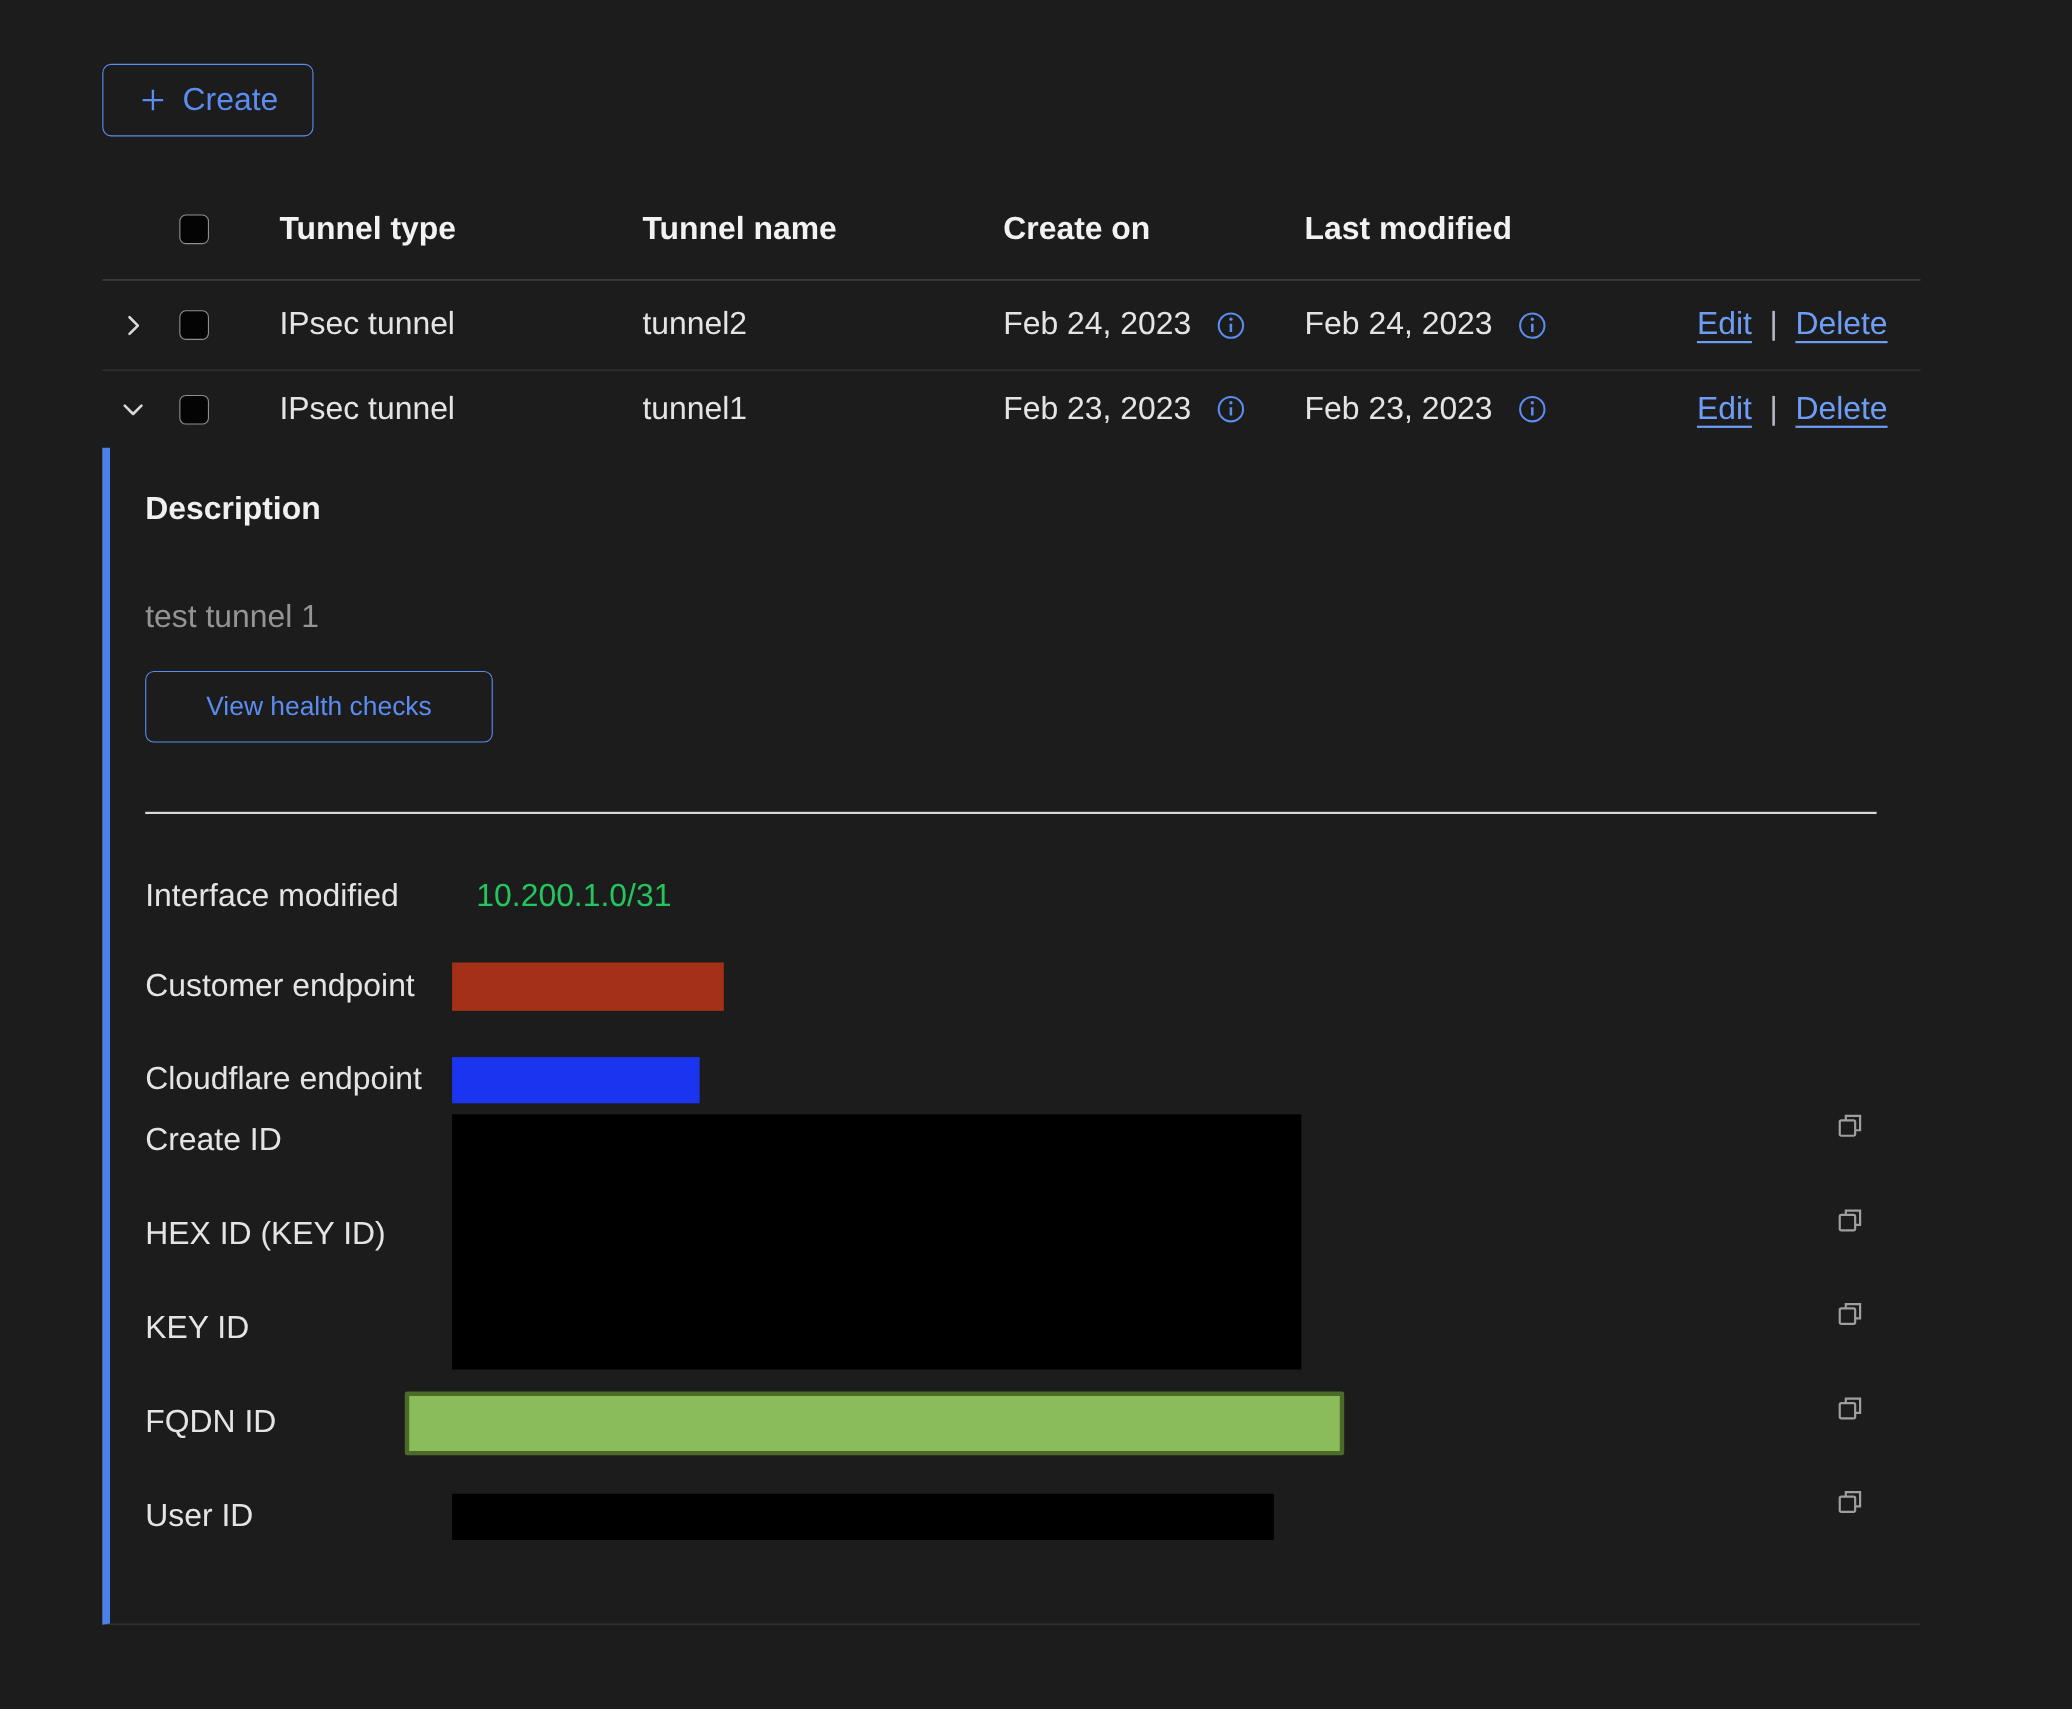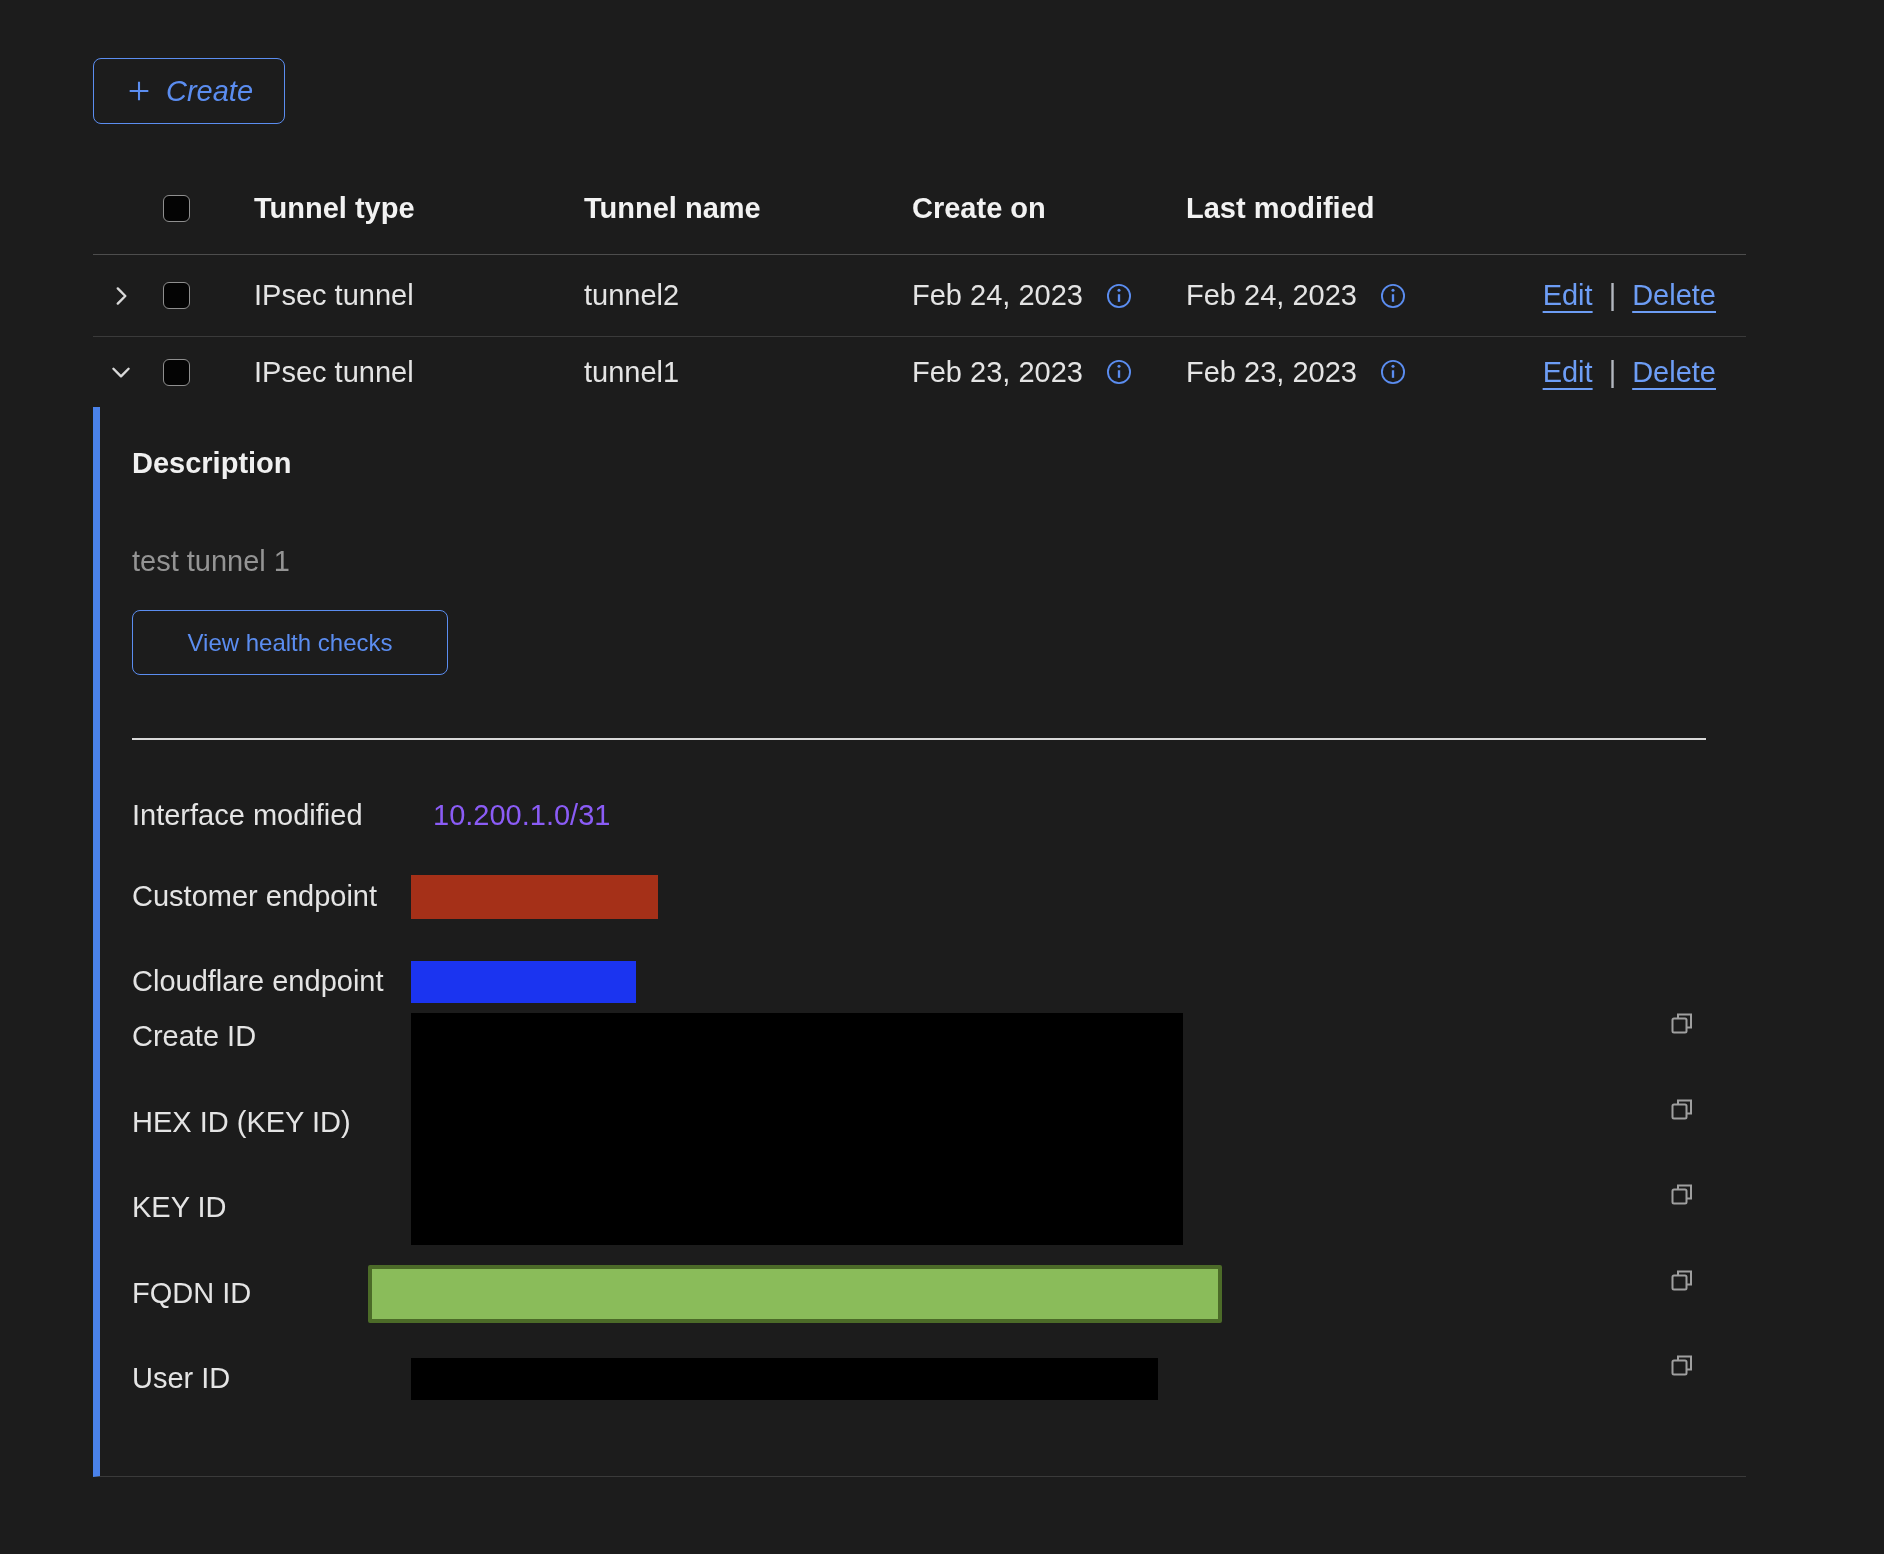--- a/index.html
+++ b/index.html
@@ -15,7 +15,7 @@
     position:absolute; left:93px; top:58px; width:192px; height:66px;
     display:flex; align-items:center; justify-content:center; gap:13px;
     background:transparent; border:1.5px solid #5b8df0; border-radius:8px;
-    color:#5b8df0; font-size:29px; font-family:inherit; cursor:pointer;font-style:italic;
+    color:#5b8df0; font-size:29px; font-family:inherit; cursor:pointer;
   }
   
   .table{ position:absolute; left:93px; top:163px; width:1653px; }

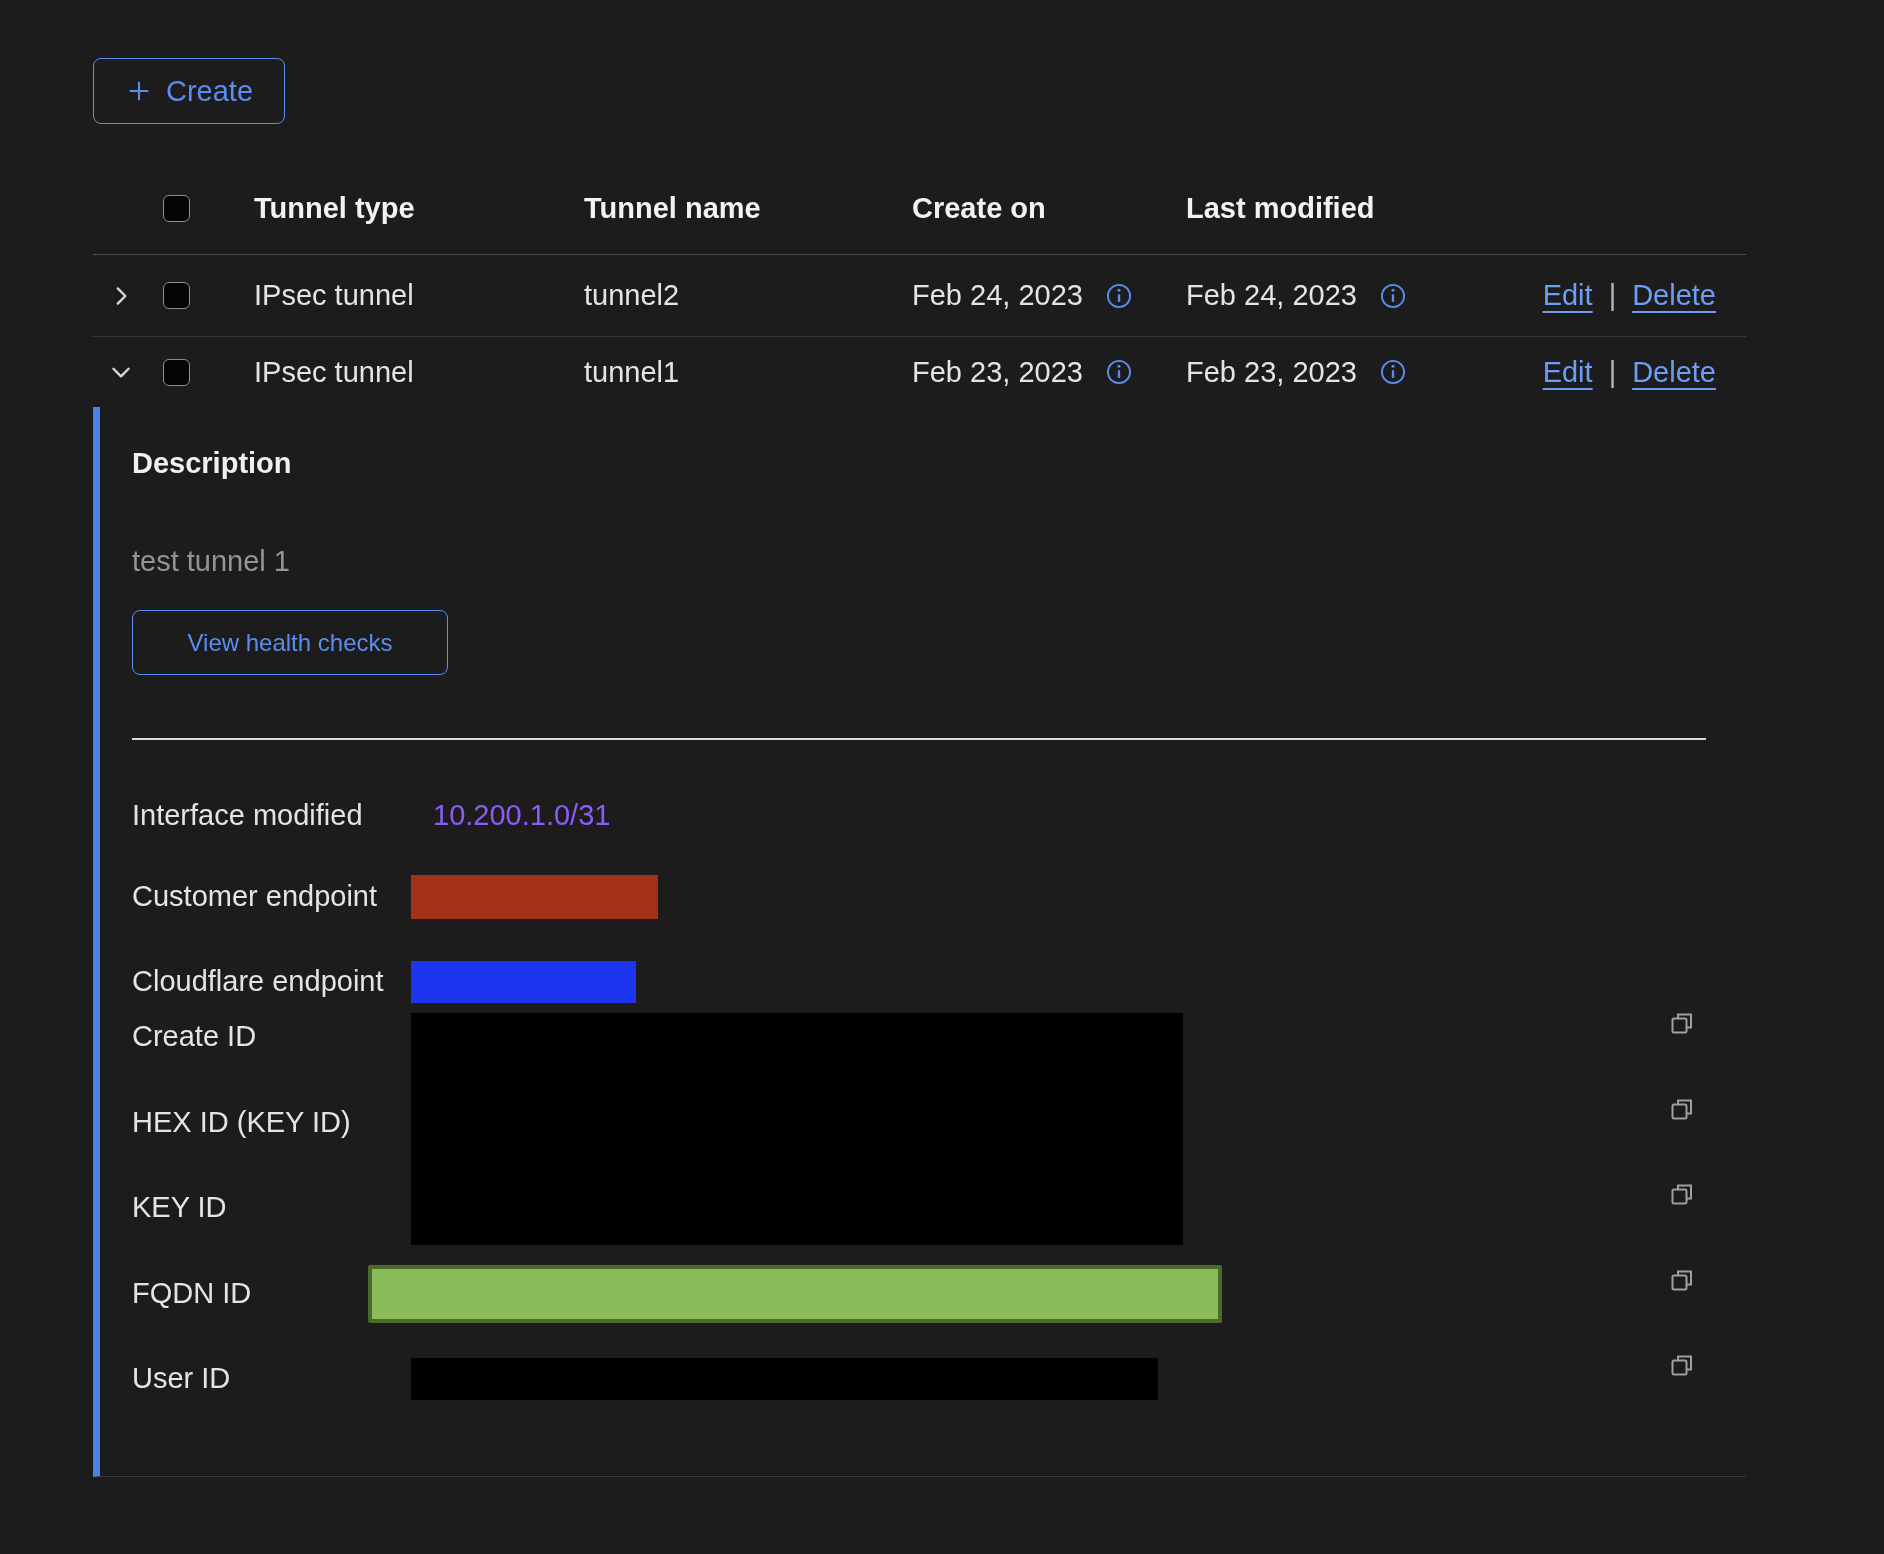--- a/index.html
+++ b/index.html
@@ -53,7 +53,7 @@
   }
   .divider{ left:32px; top:331px; width:1574px; height:2px; background:#d8d8d8; }
   .flabel{ left:32px; color:#e4e4e4; }
-  .fvalue{ left:333px; color:#8b5cf6; }
+  .fvalue{ left:333px; color:#22c55e; }
   .redact{ position:absolute; }
   .redact-red{ left:311px; top:468px; width:247px; height:44px; background:#a53018; }
   .redact-blue{ left:311px; top:554px; width:225px; height:42px; background:#1b34f0; }

